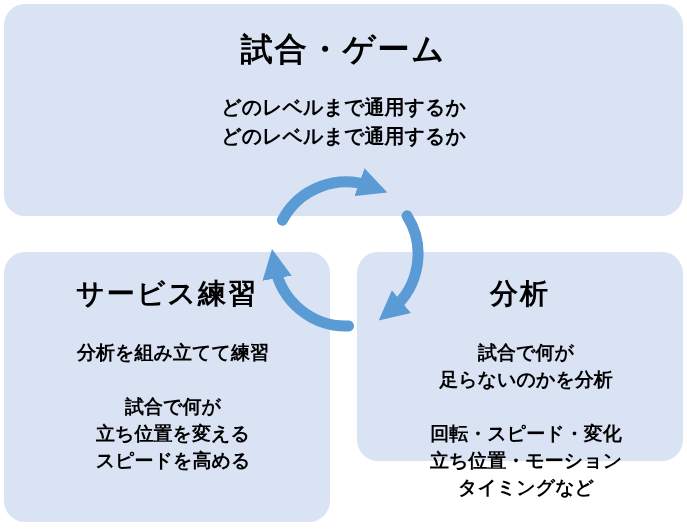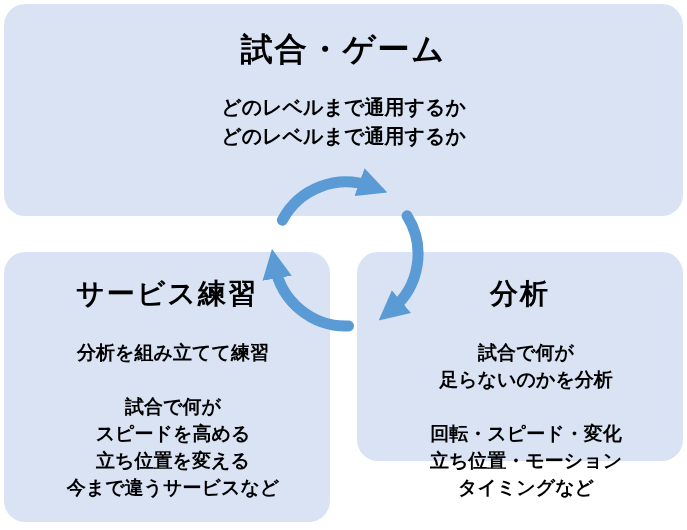--- a/index.html
+++ b/index.html
@@ -99,8 +99,8 @@
       <div class="line">分析を組み立てて練習</div>
       <div class="line"></div>
       <div class="line">試合で何が</div>
+      <div class="line">立ち位置を変える</div>
       <div class="line">スピードを高める</div>
-      <div class="line">立ち位置を変える</div>
       <div class="line">今まで違うサービスなど</div>
     </div>
   </section>

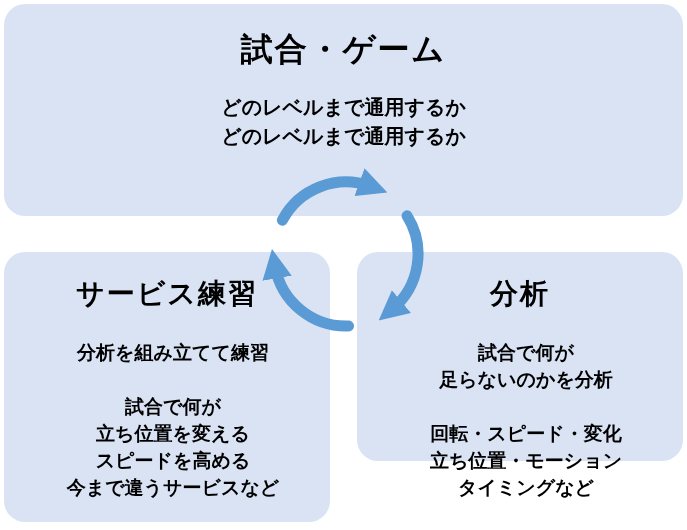--- a/index.html
+++ b/index.html
@@ -101,7 +101,6 @@
       <div class="line">試合で何が</div>
       <div class="line">立ち位置を変える</div>
       <div class="line">スピードを高める</div>
-      <div class="line">今まで違うサービスなど</div>
     </div>
   </section>
 

